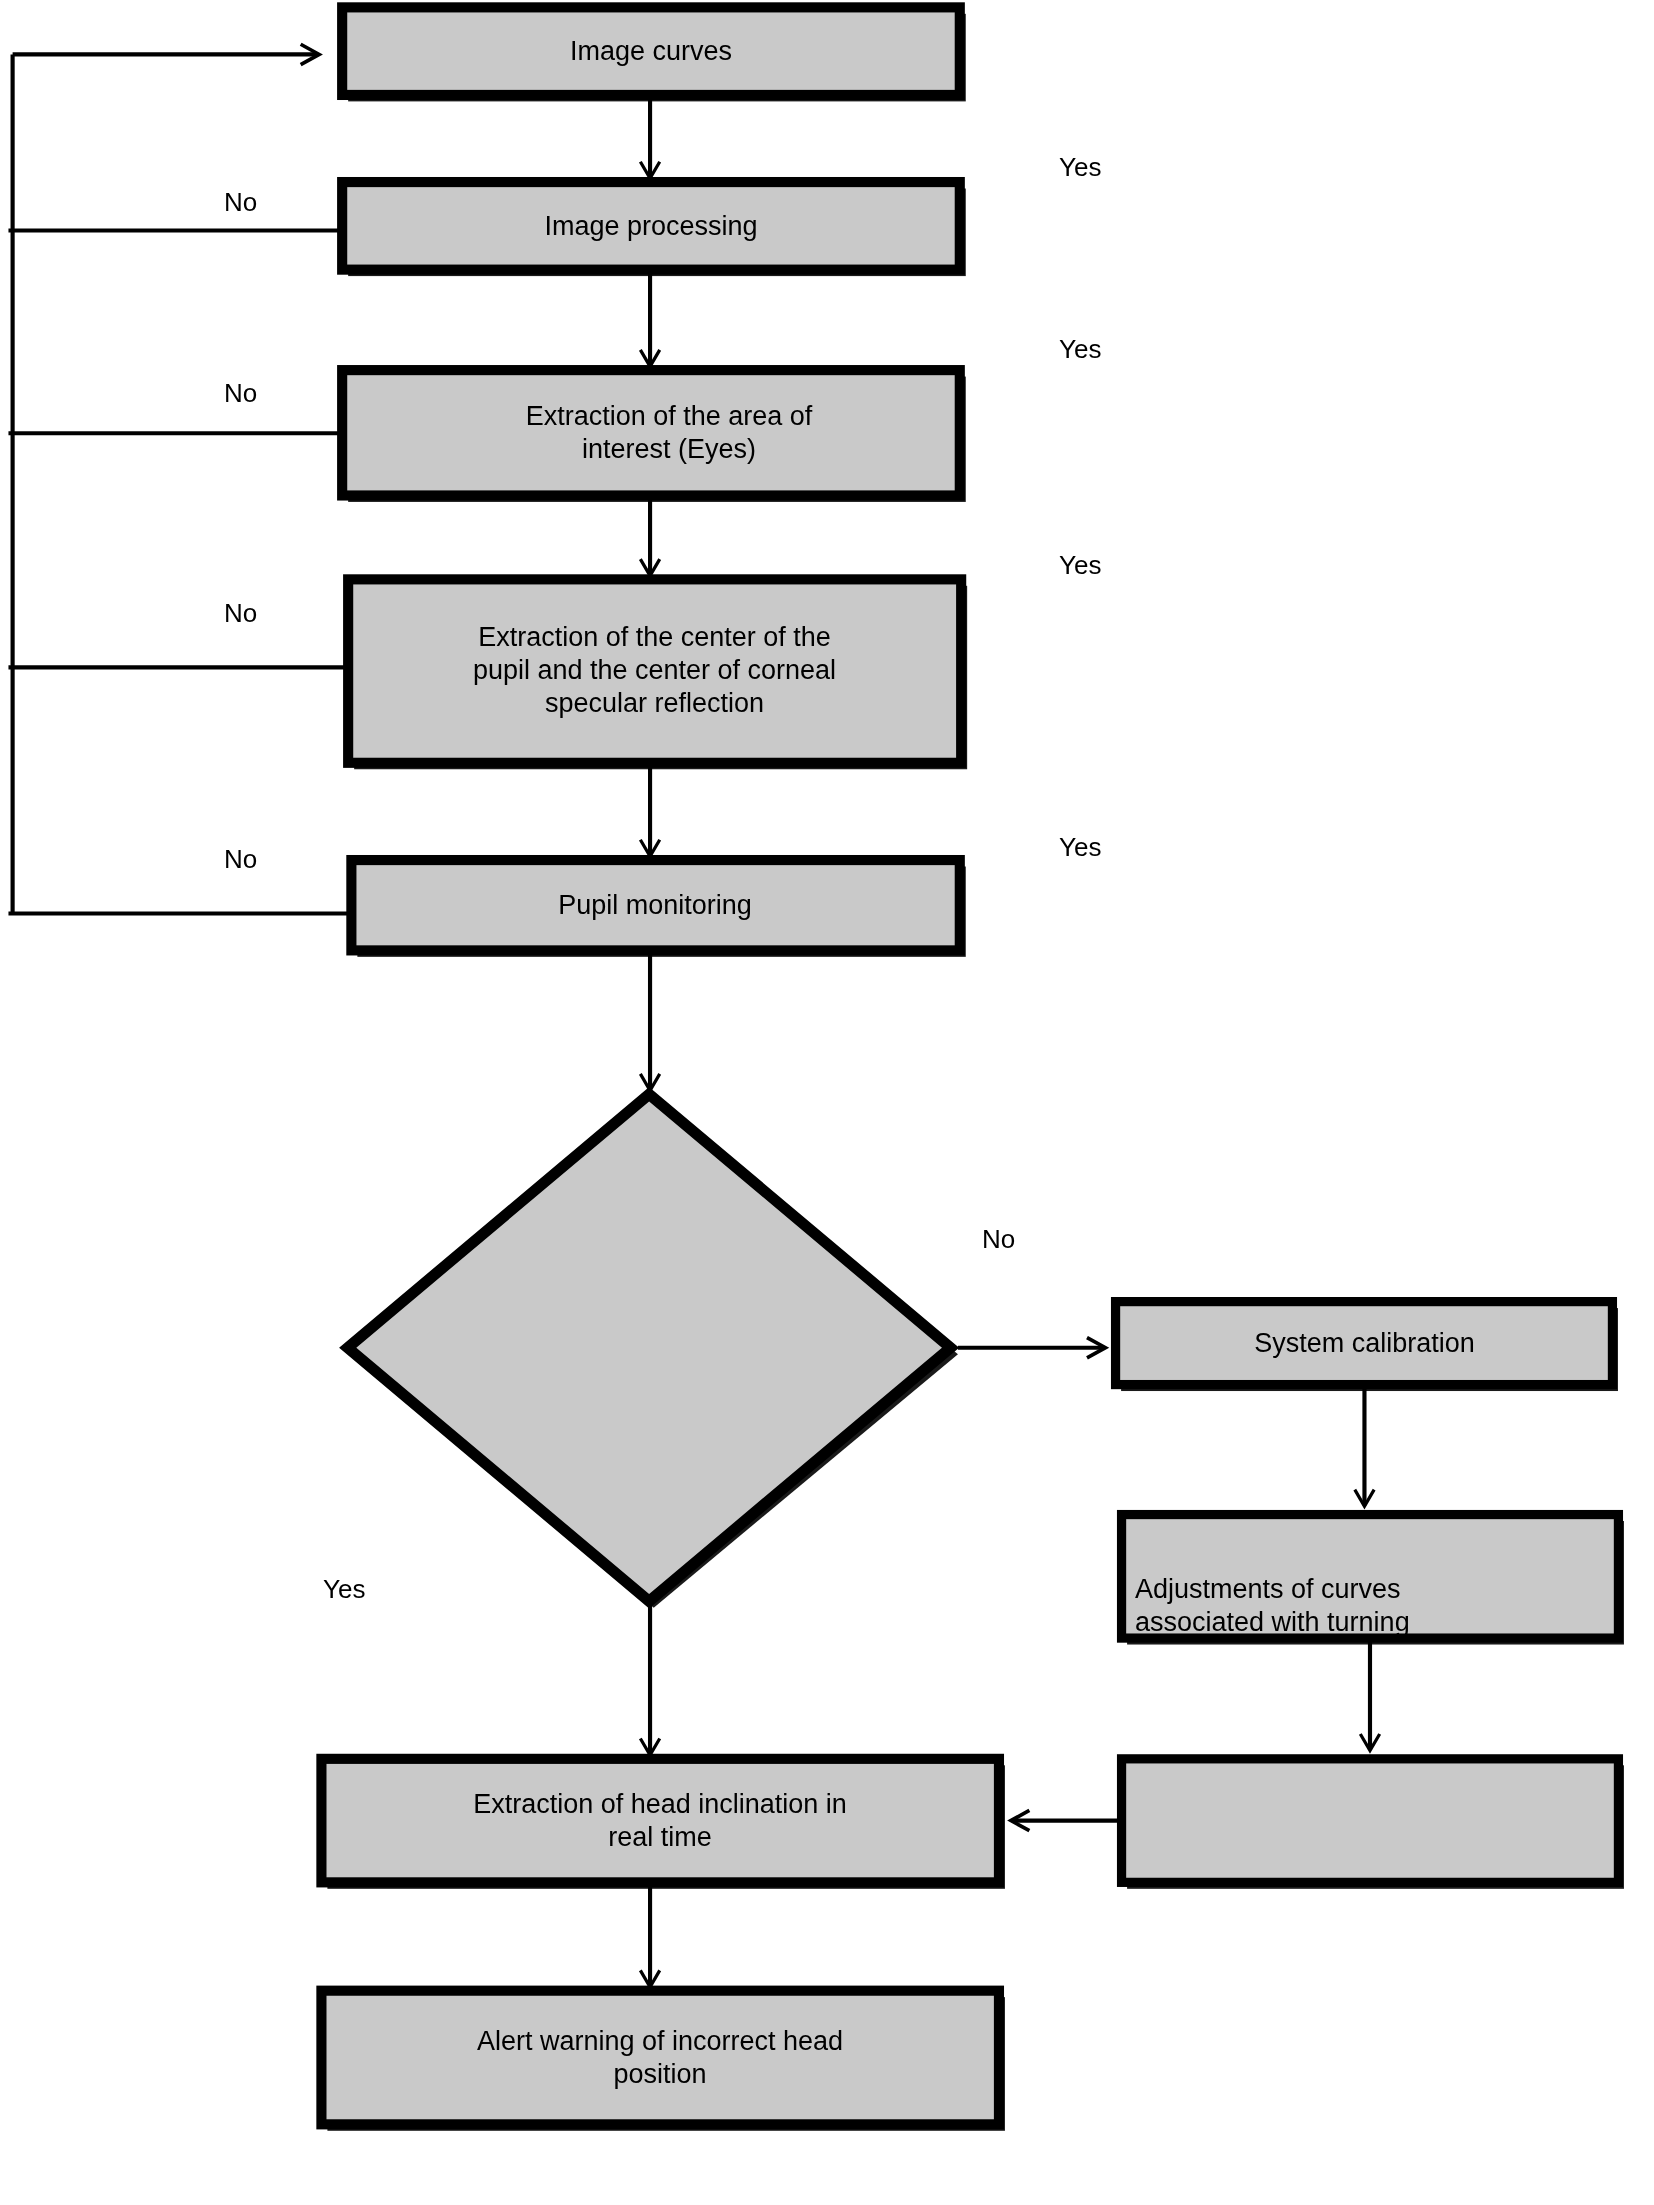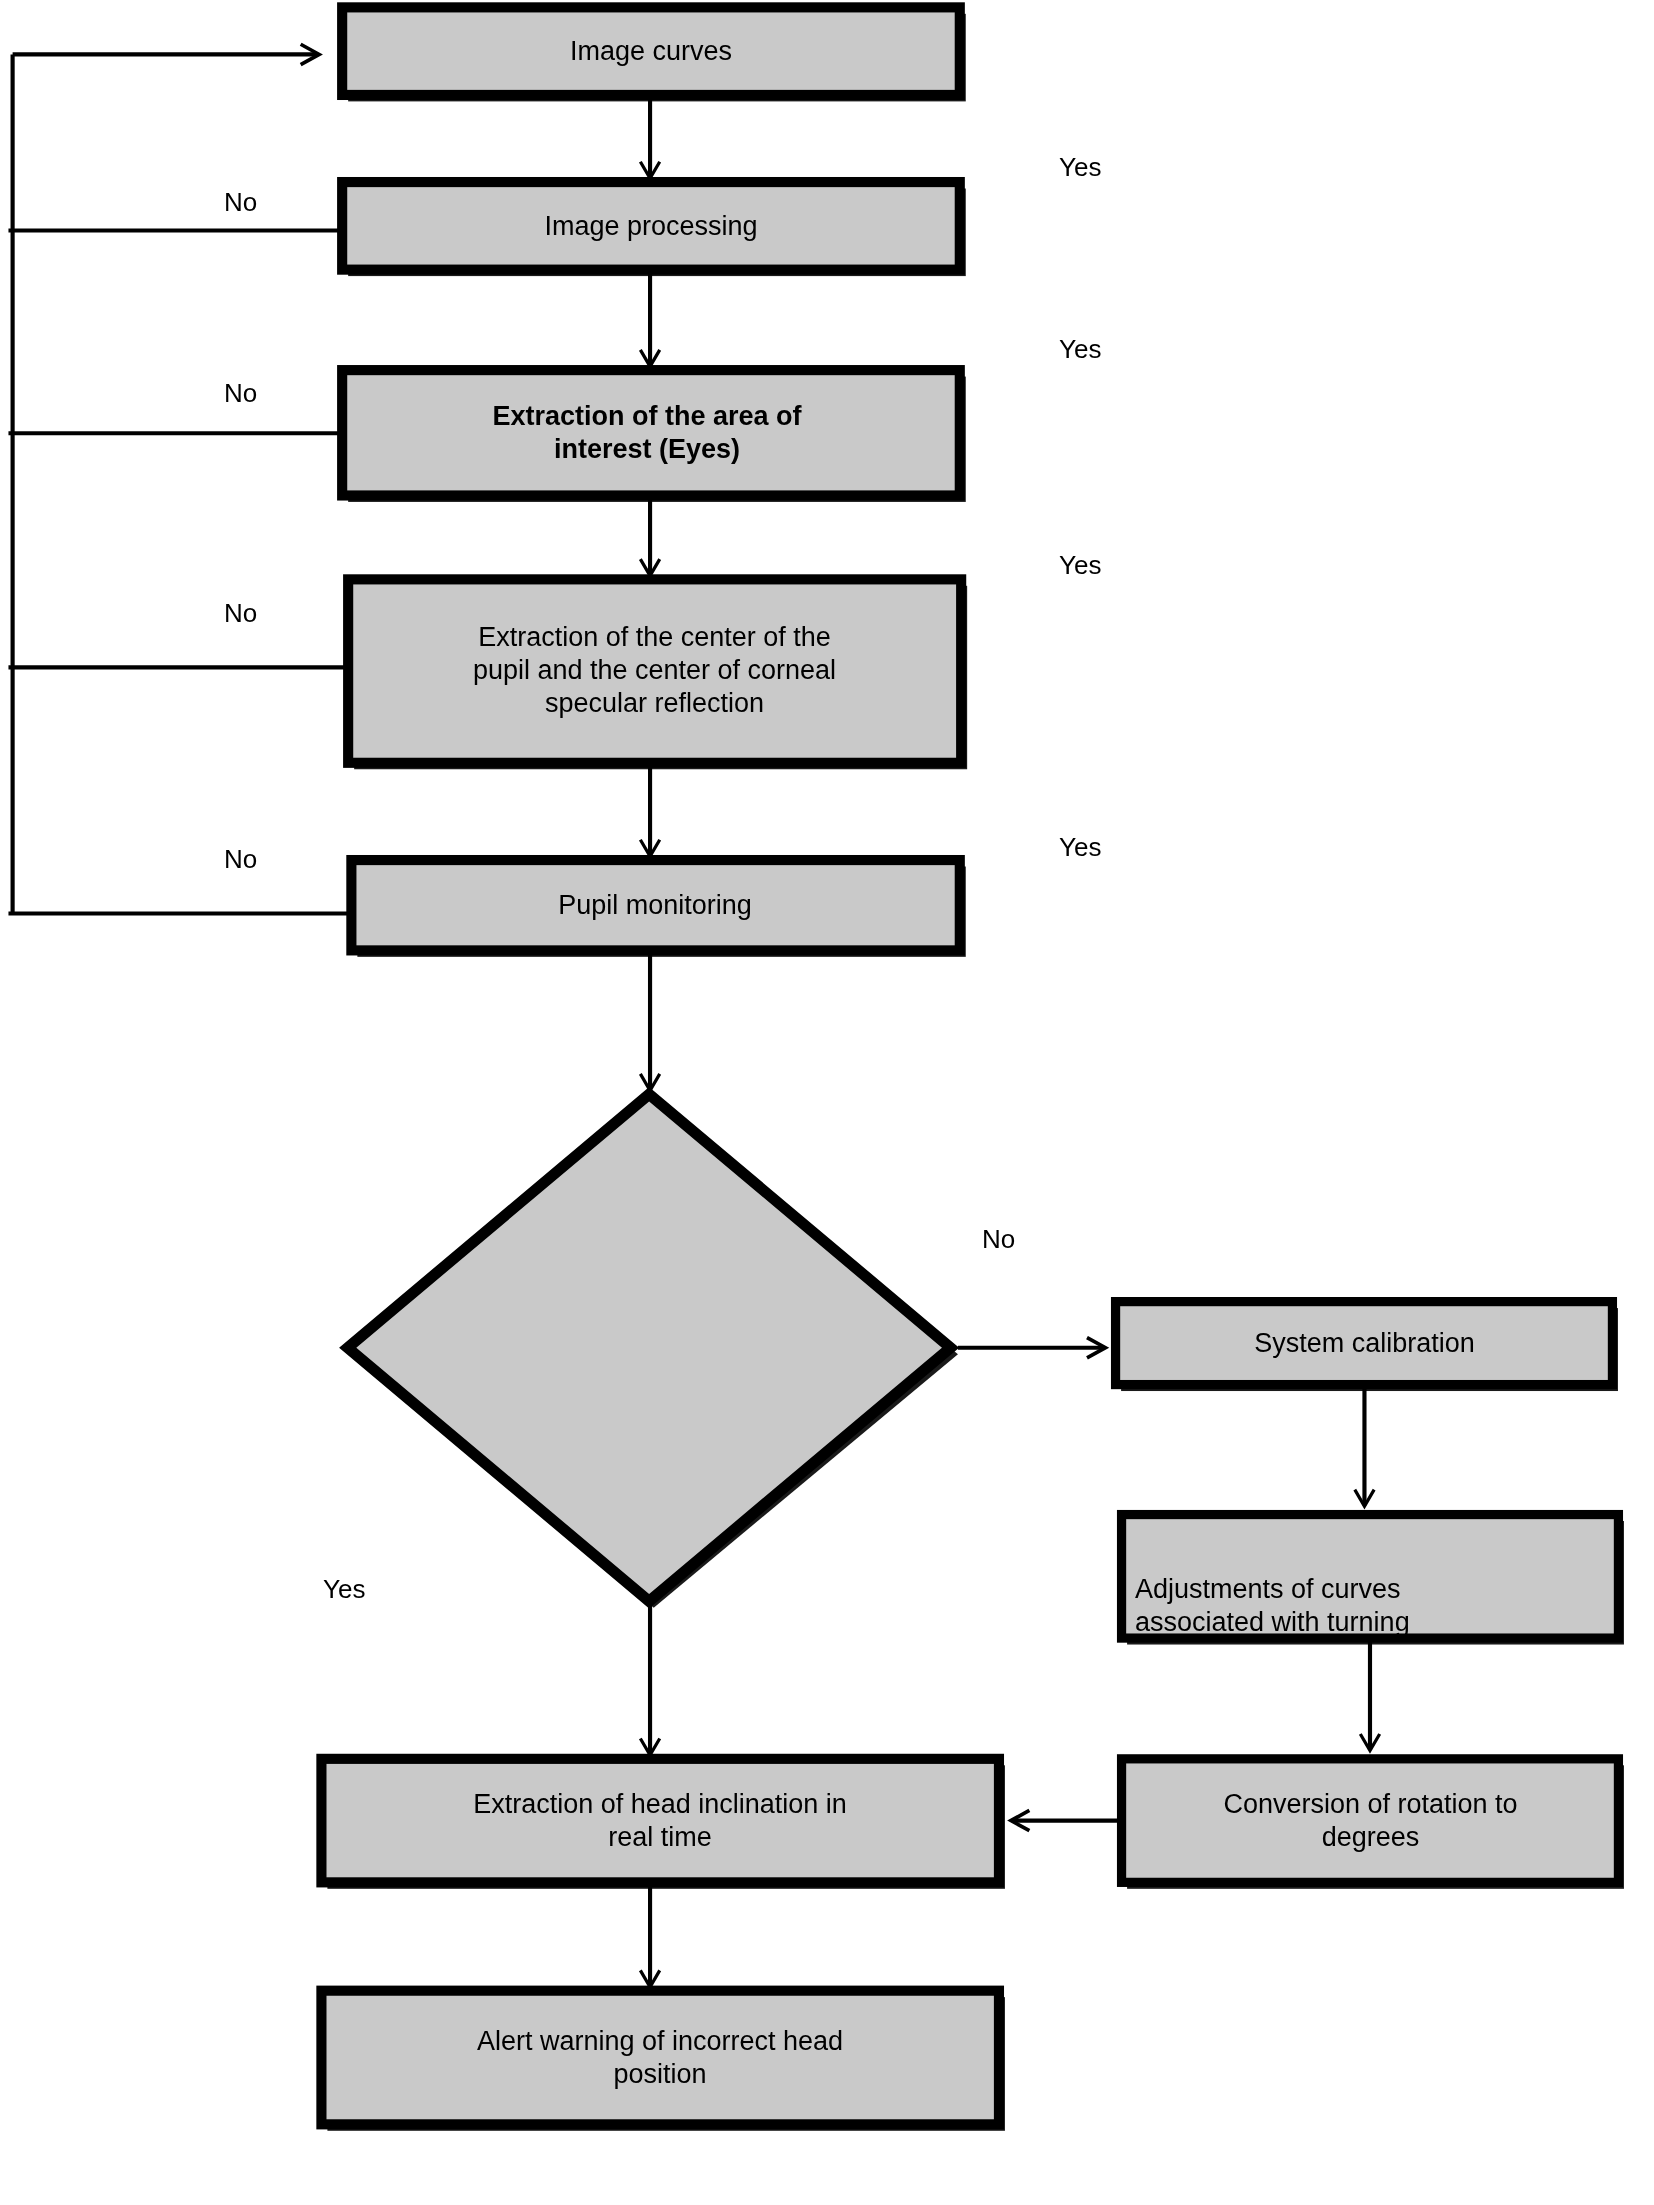--- a/index.html
+++ b/index.html
@@ -134,7 +134,7 @@
 
   <div class="node-label" style="left:342px; top:182px; width:618px; height:88px;">Image processing</div>
 
-  <div class="node-label" style="left:338px; top:370px; width:618px; height:125px;font-weight:bold;">Extraction of the area of
+  <div class="node-label" style="left:360px; top:370px; width:618px; height:125px;">Extraction of the area of
 interest (Eyes)</div>
 
   <div class="node-label" style="left:348px; top:579px; width:613px; height:183px;">Extraction of the center of the

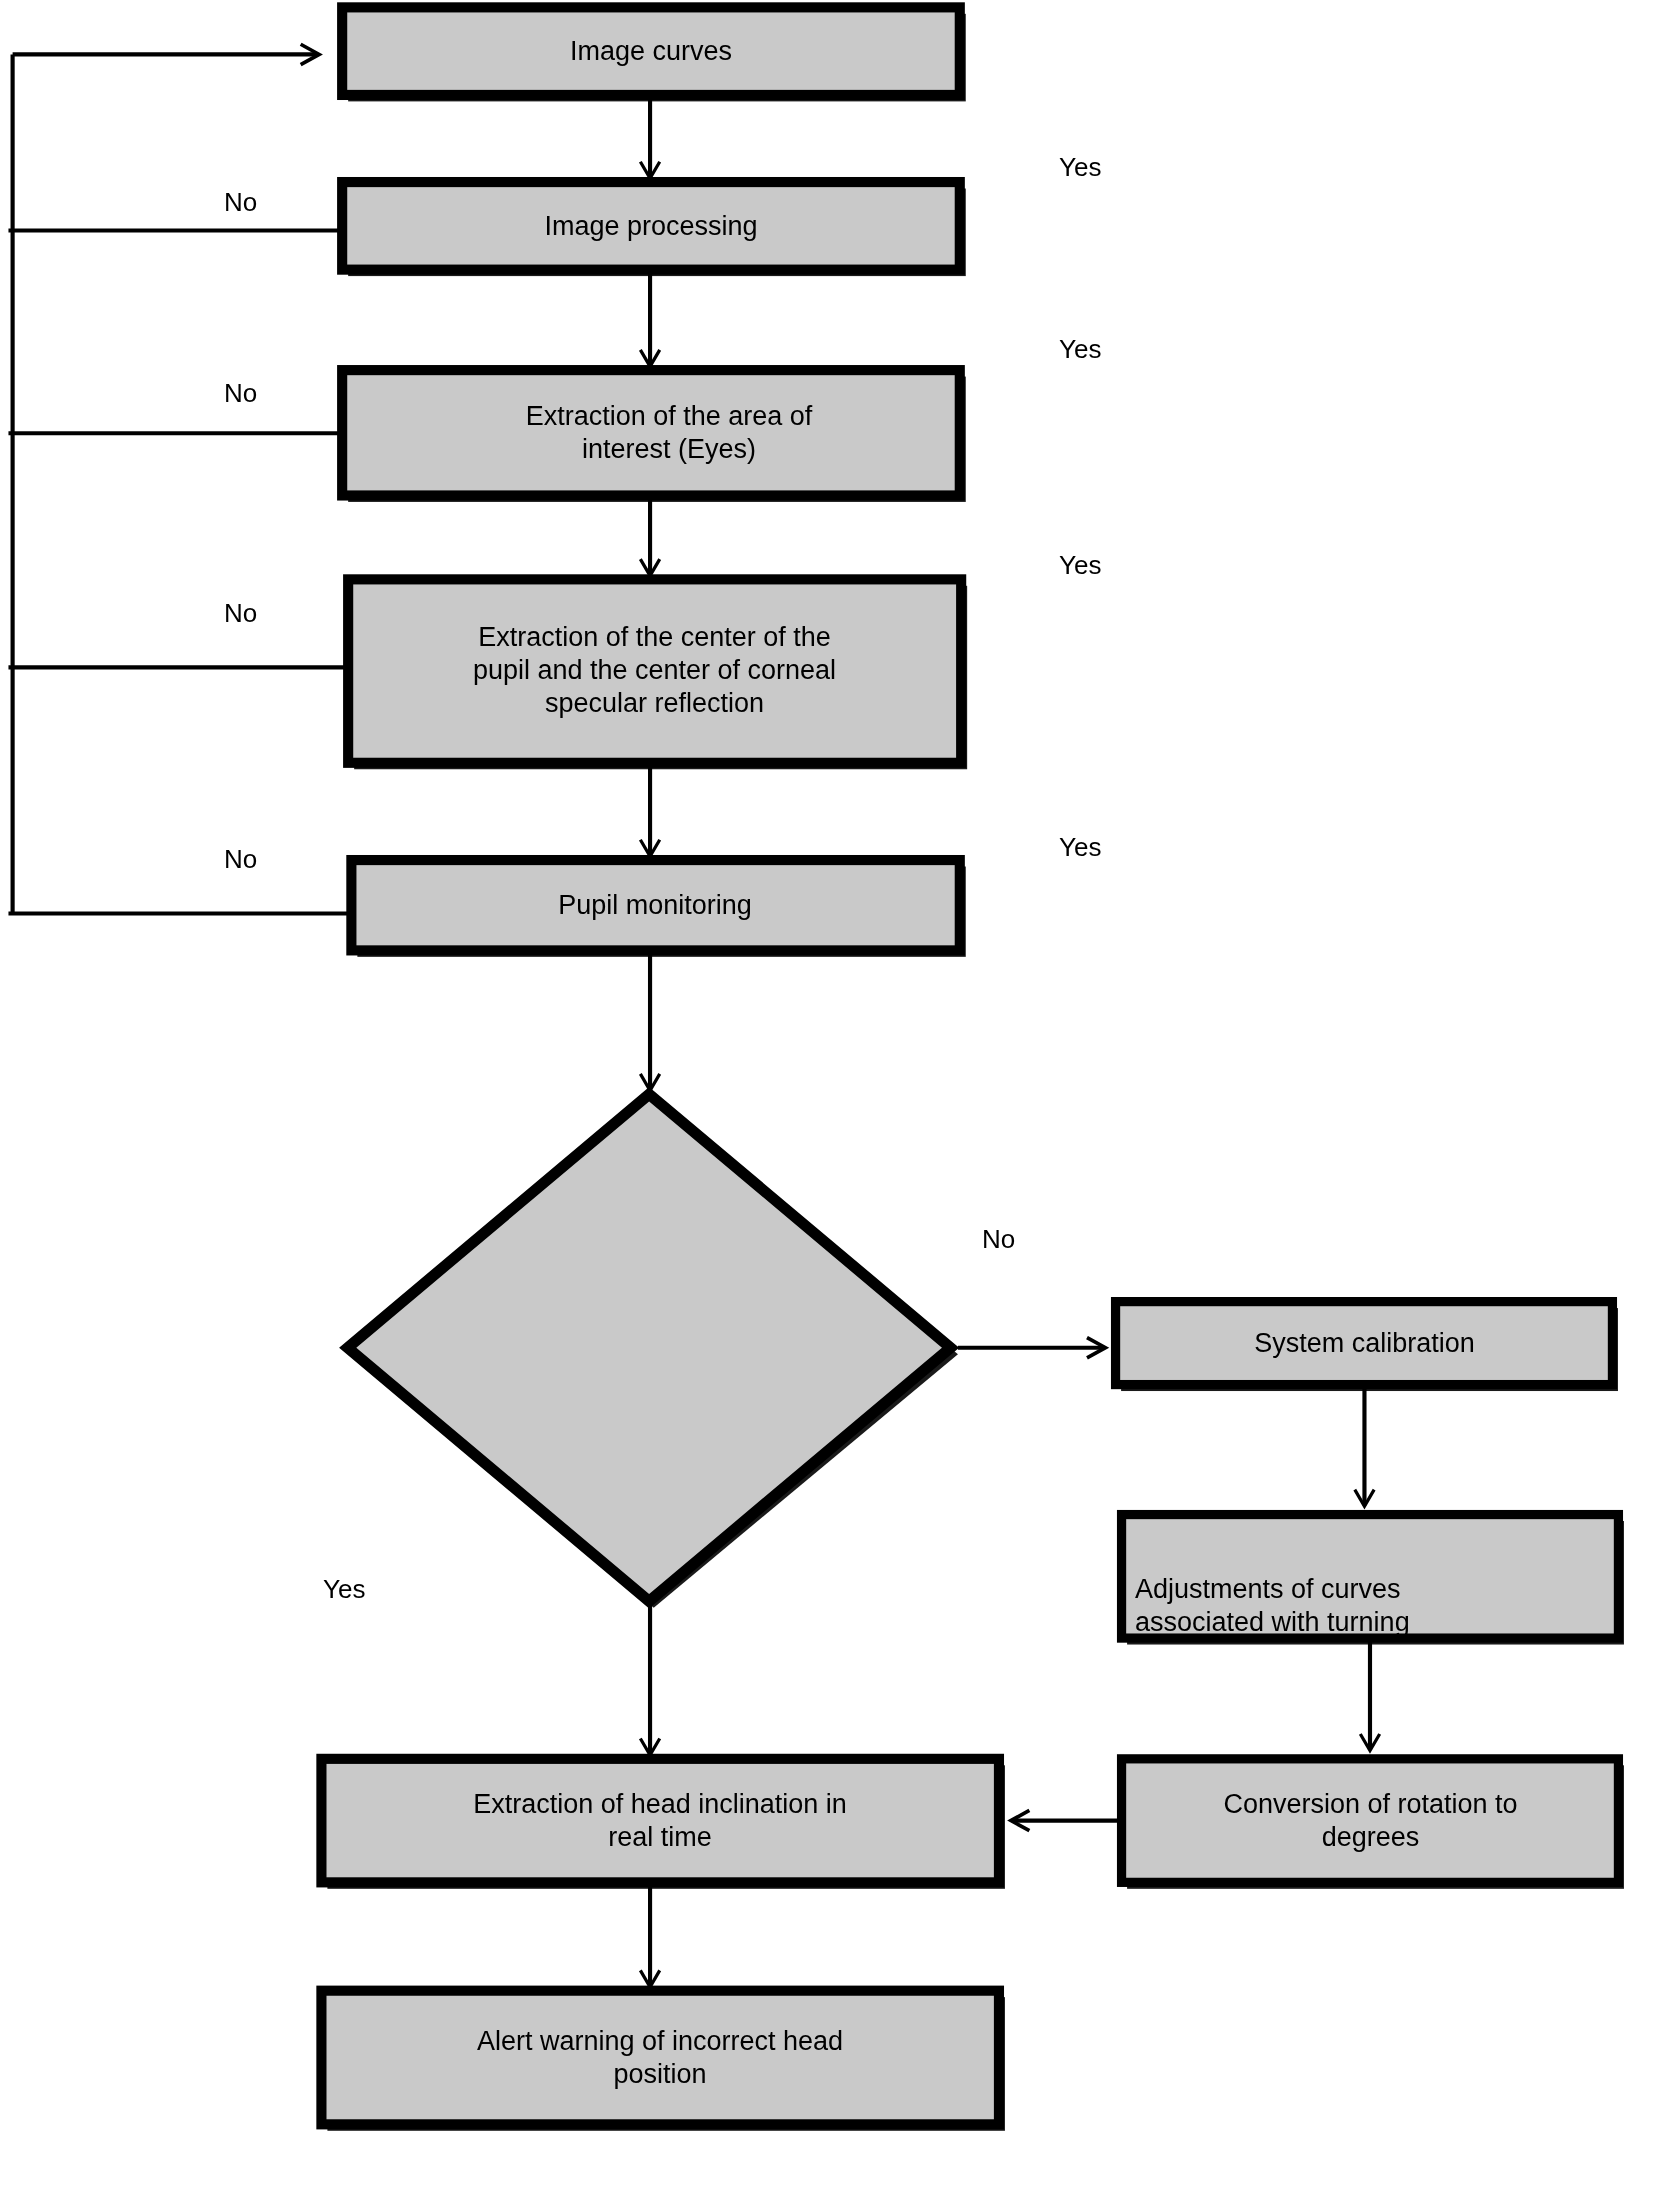--- a/index.html
+++ b/index.html
@@ -151,8 +151,6 @@
 associated with turning</span>
   </div>
 
-  <div class="node-label" style="left:1122px; top:1759px; width:497px; height:124px;">Conversion of rotation to
-degrees</div>
 
   <div class="node-label" style="left:321px; top:1759px; width:678px; height:124px;">Extraction of head inclination in
 real time</div>

